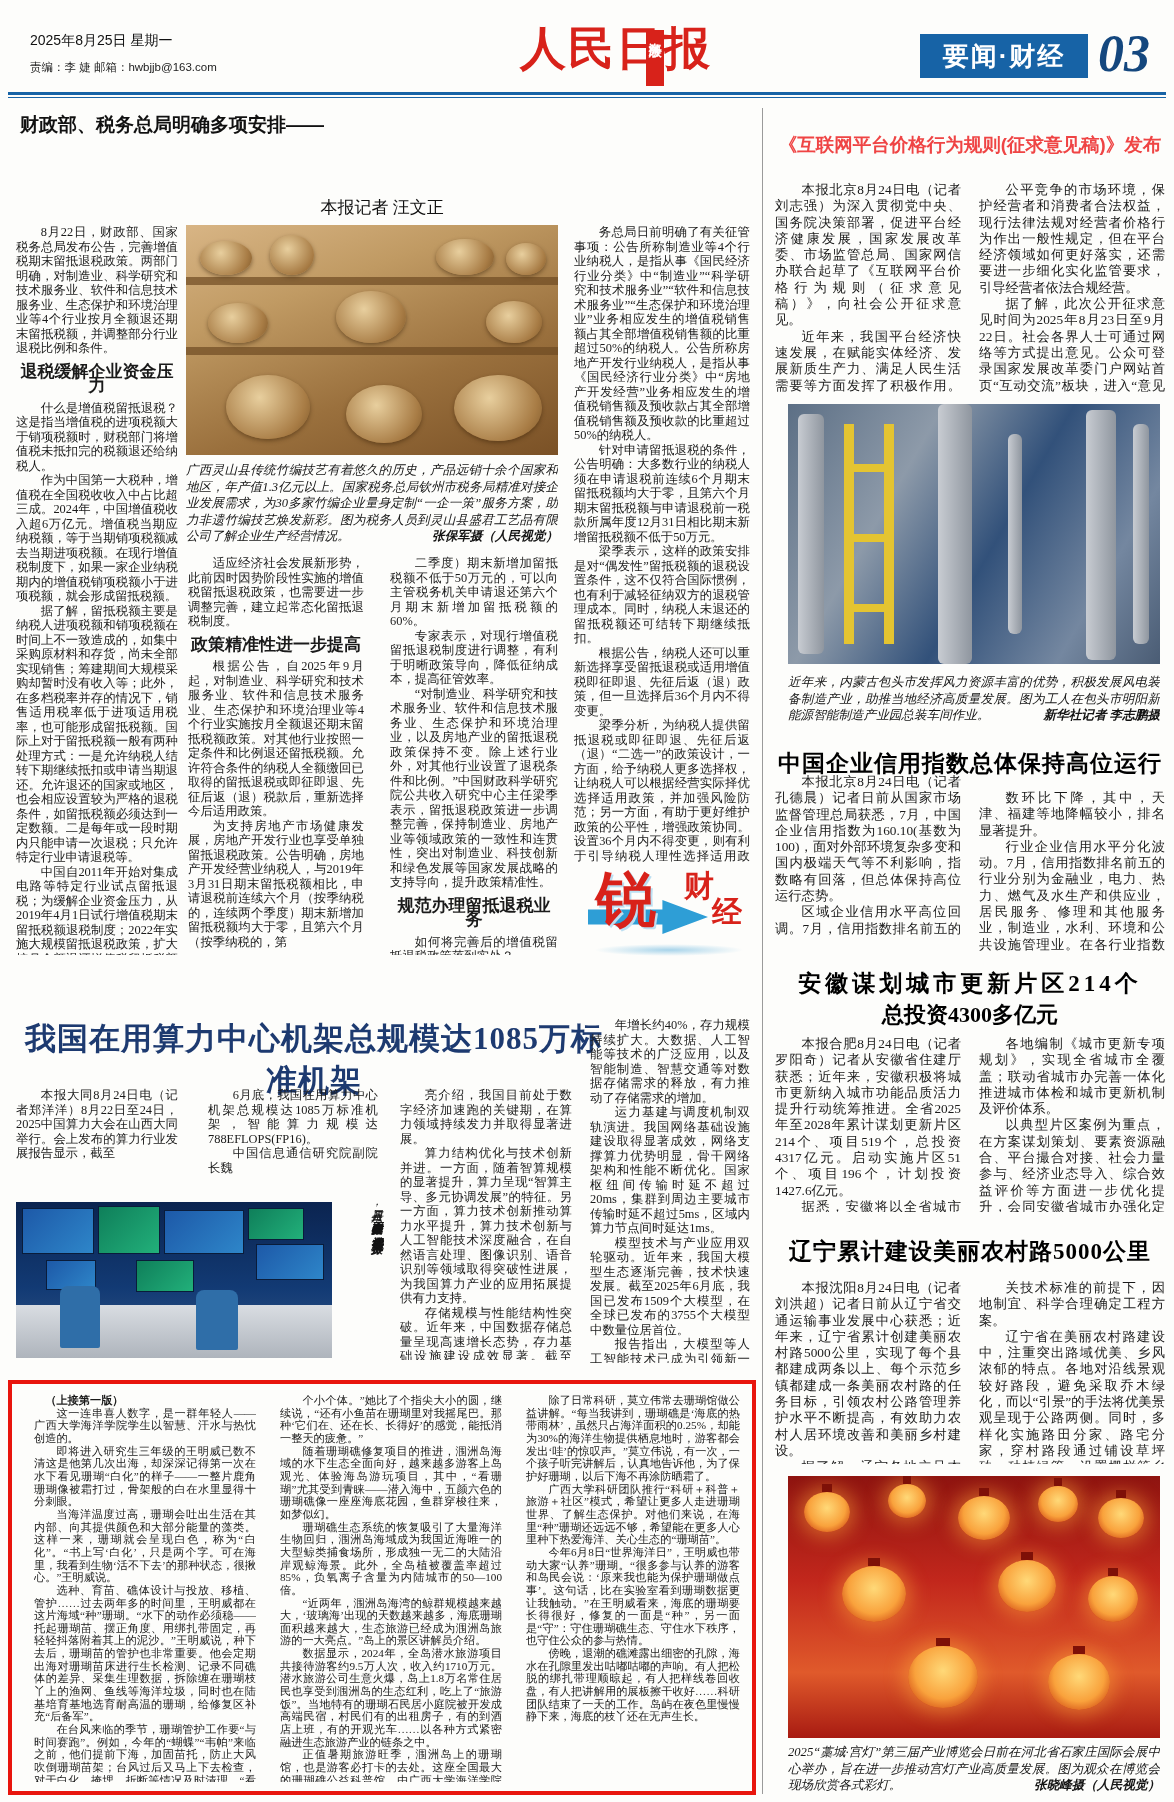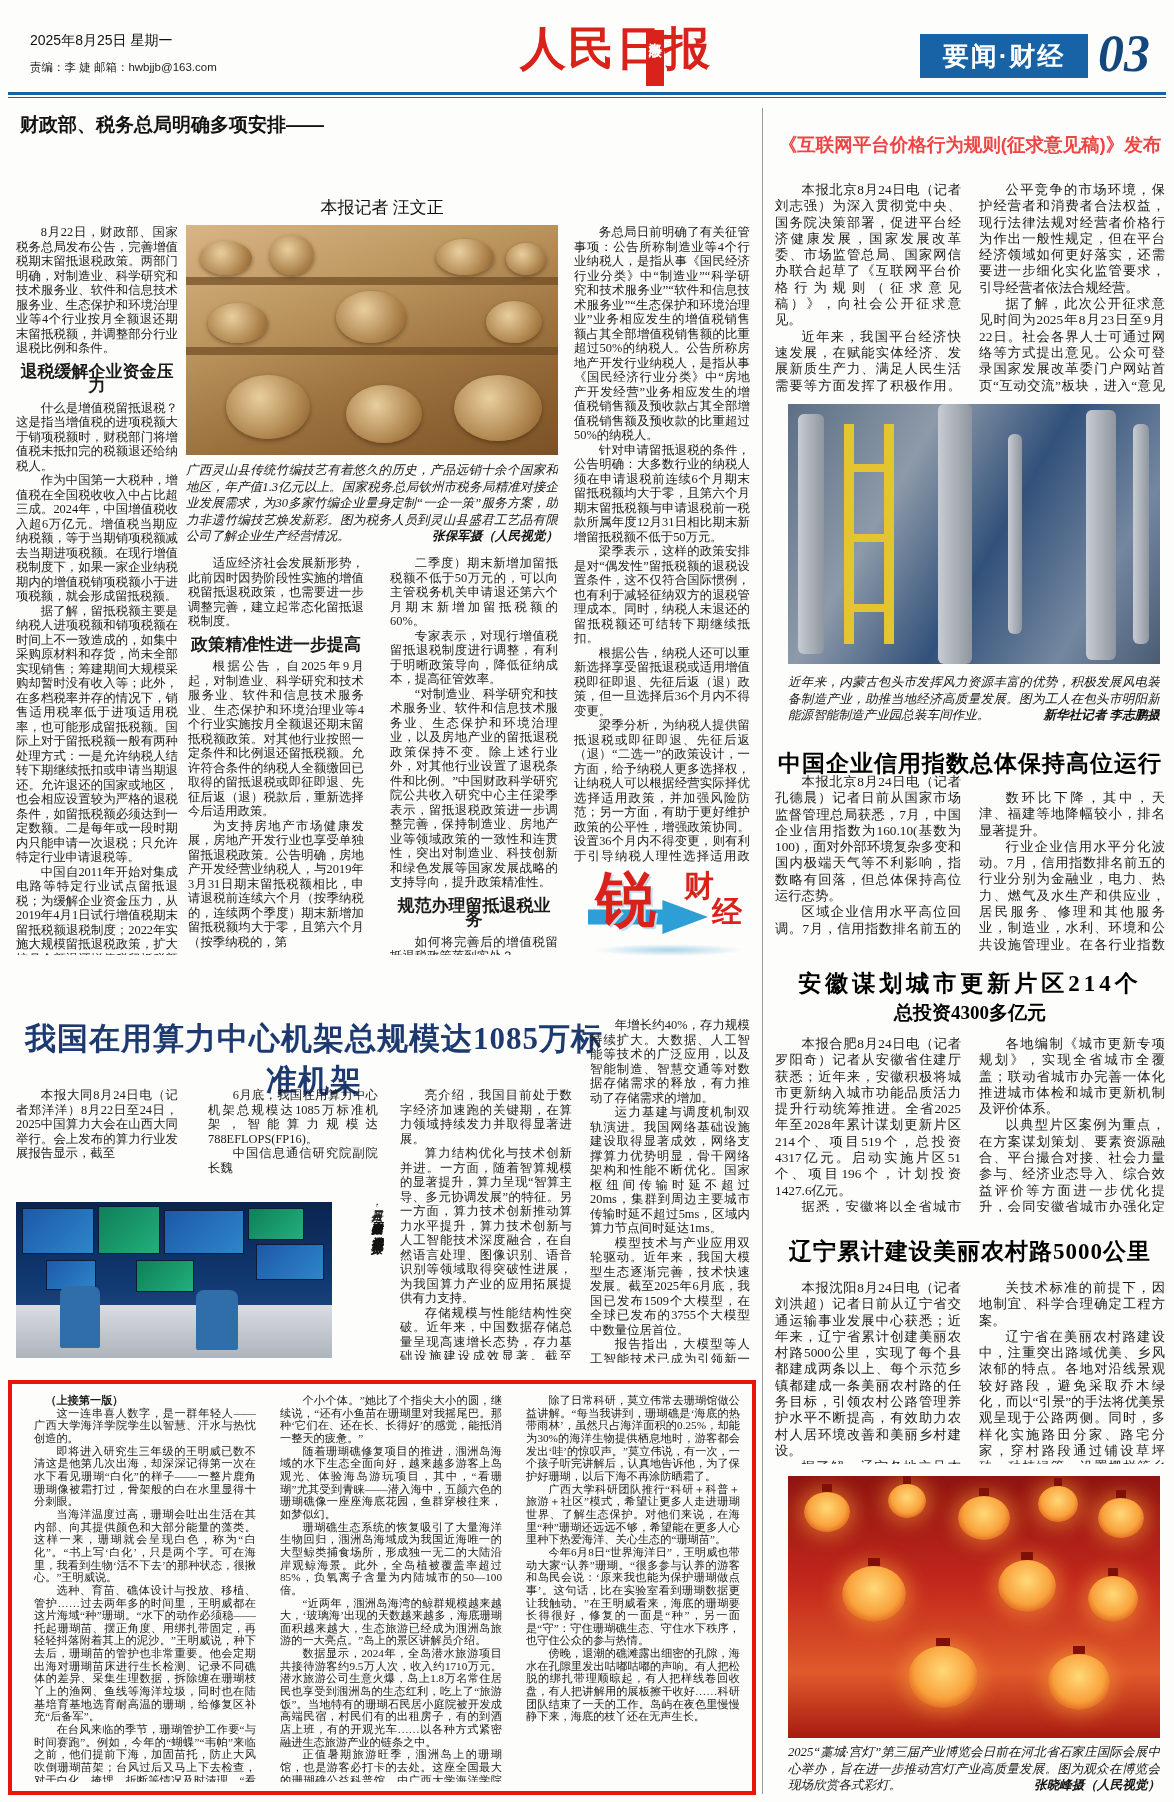--- a/index.html
+++ b/index.html
@@ -68,7 +68,7 @@
                text-align:center;color:#ef4444;}
   .r-head-serif{font-size:23px;font-weight:bold;text-align:center;color:#000;letter-spacing:1px;}
   .r-head-serif.sp{letter-spacing:4px;}
-  .r-subhead{font-size:19px;font-weight:bold;text-align:center;color:#000;}
+  .r-subhead{font-size:22px;font-weight:bold;text-align:center;color:#000;}
   .rcol{font-size:13.3px;line-height:16.3px;text-align:justify;overflow:hidden;}
   .rcol p{margin:0;text-indent:2em;}
 </style>

